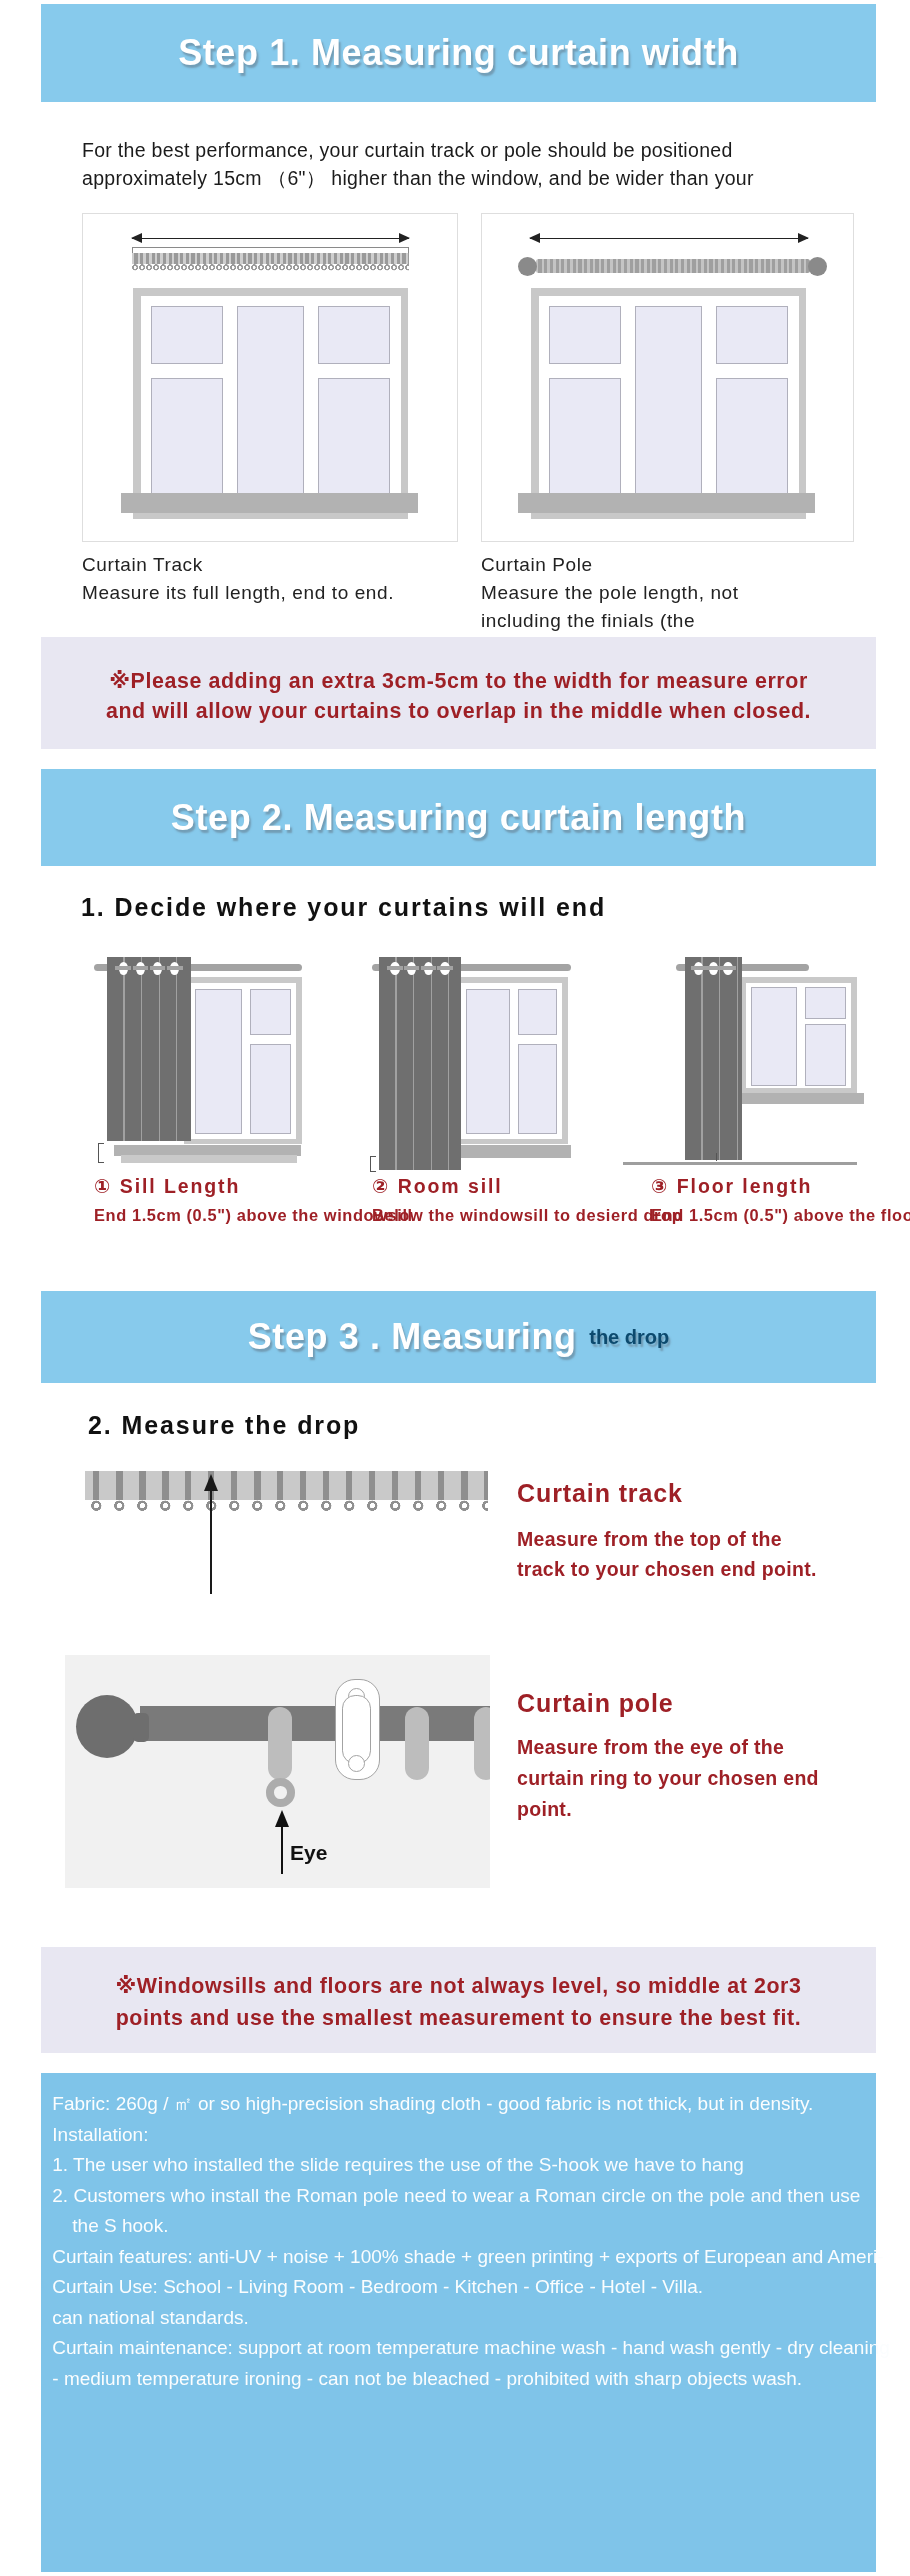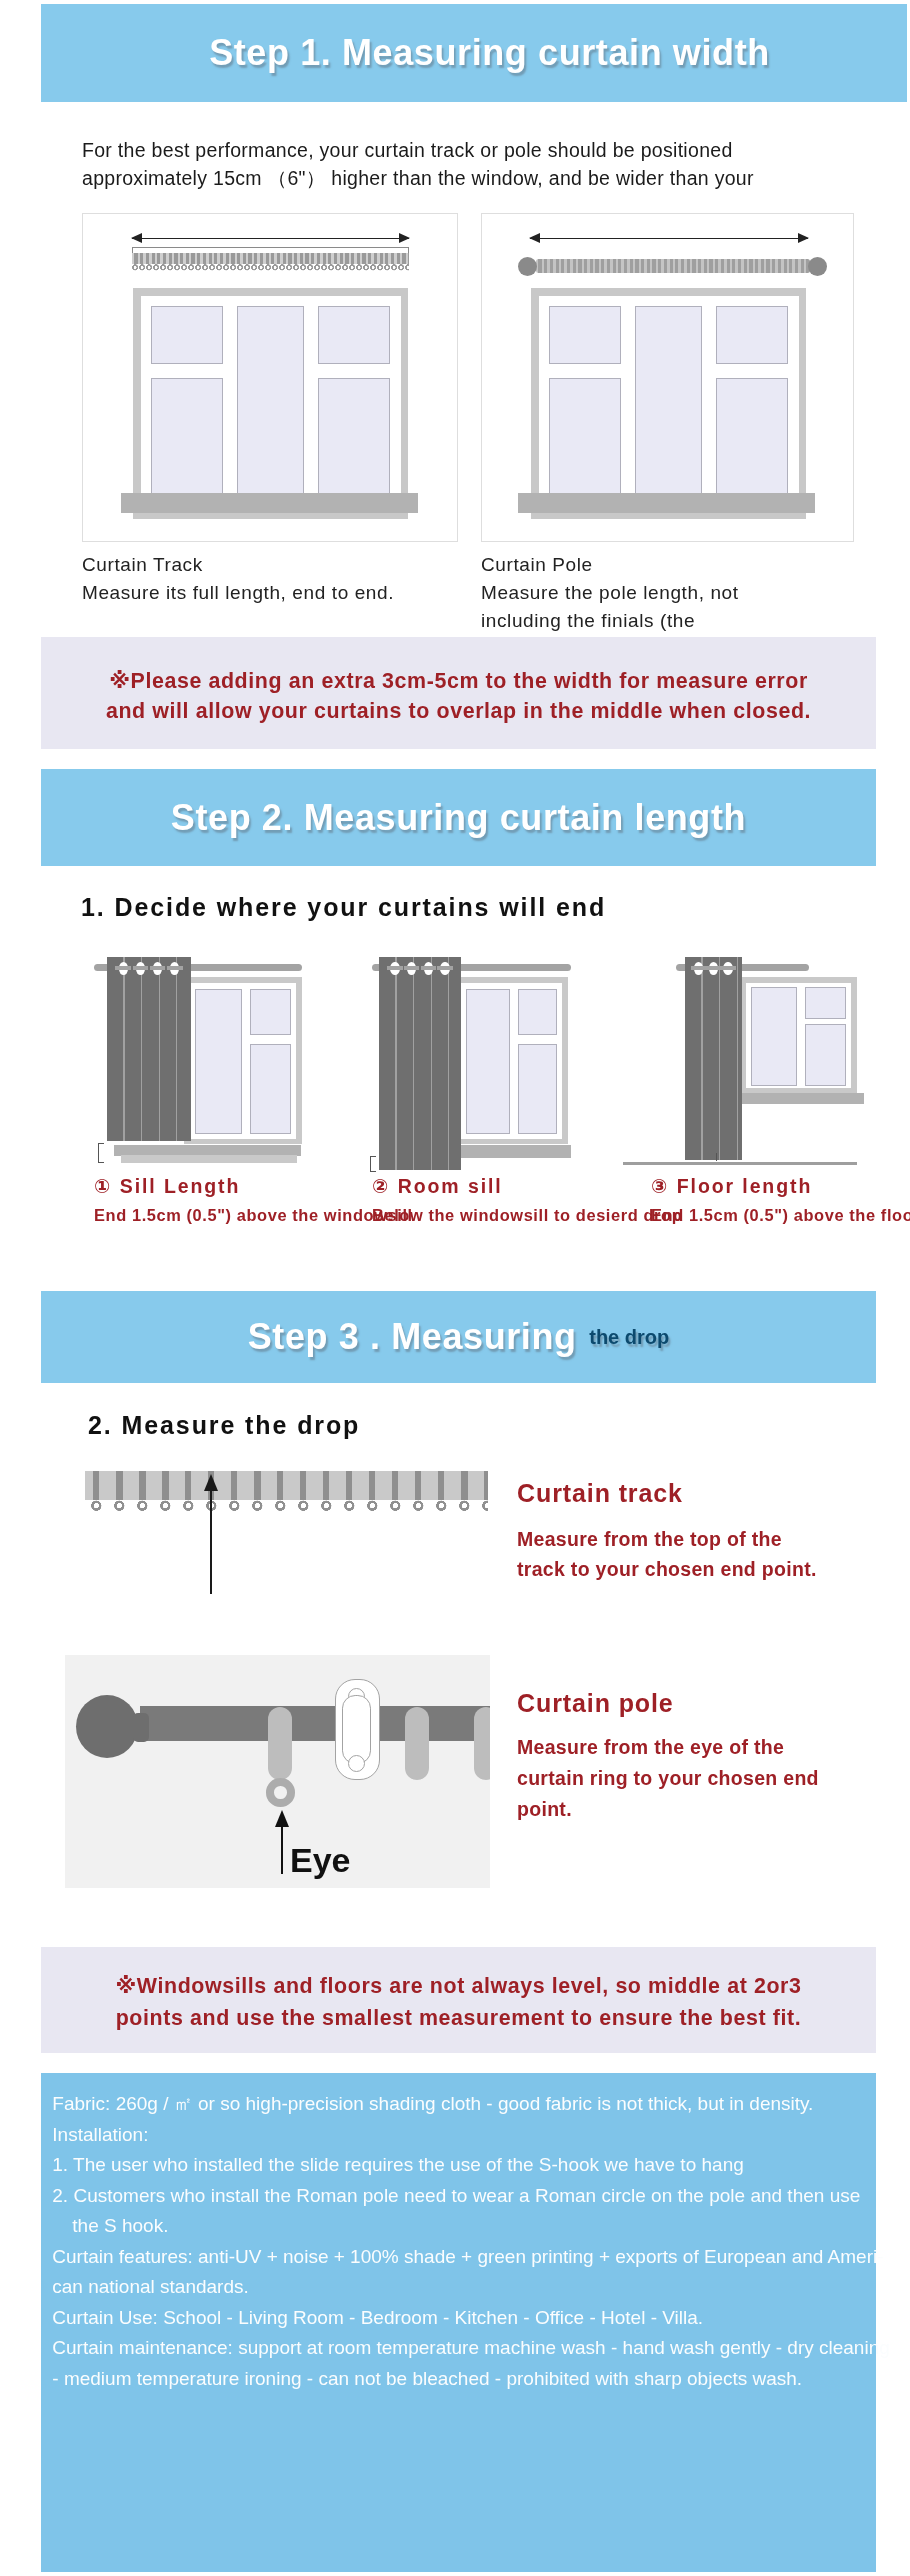--- a/index.html
+++ b/index.html
@@ -22,7 +22,7 @@
     text-shadow:1.9px 2.5px 1.9px rgba(96,118,134,.55);white-space:nowrap;}
   .banner-sub{color:#0c4a6e;font-weight:bold;font-size:20px;margin-left:12.6px;letter-spacing:0;
     text-shadow:1.9px 2.5px 1.9px rgba(96,118,134,.55);white-space:nowrap;}
-  #banner1{top:3.8px;height:98px;padding-left:31px;}
+  #banner1{top:3.8px;height:98px;}
   #banner2{top:769px;height:97px;}
   #banner3{top:1291px;height:92px;}
   

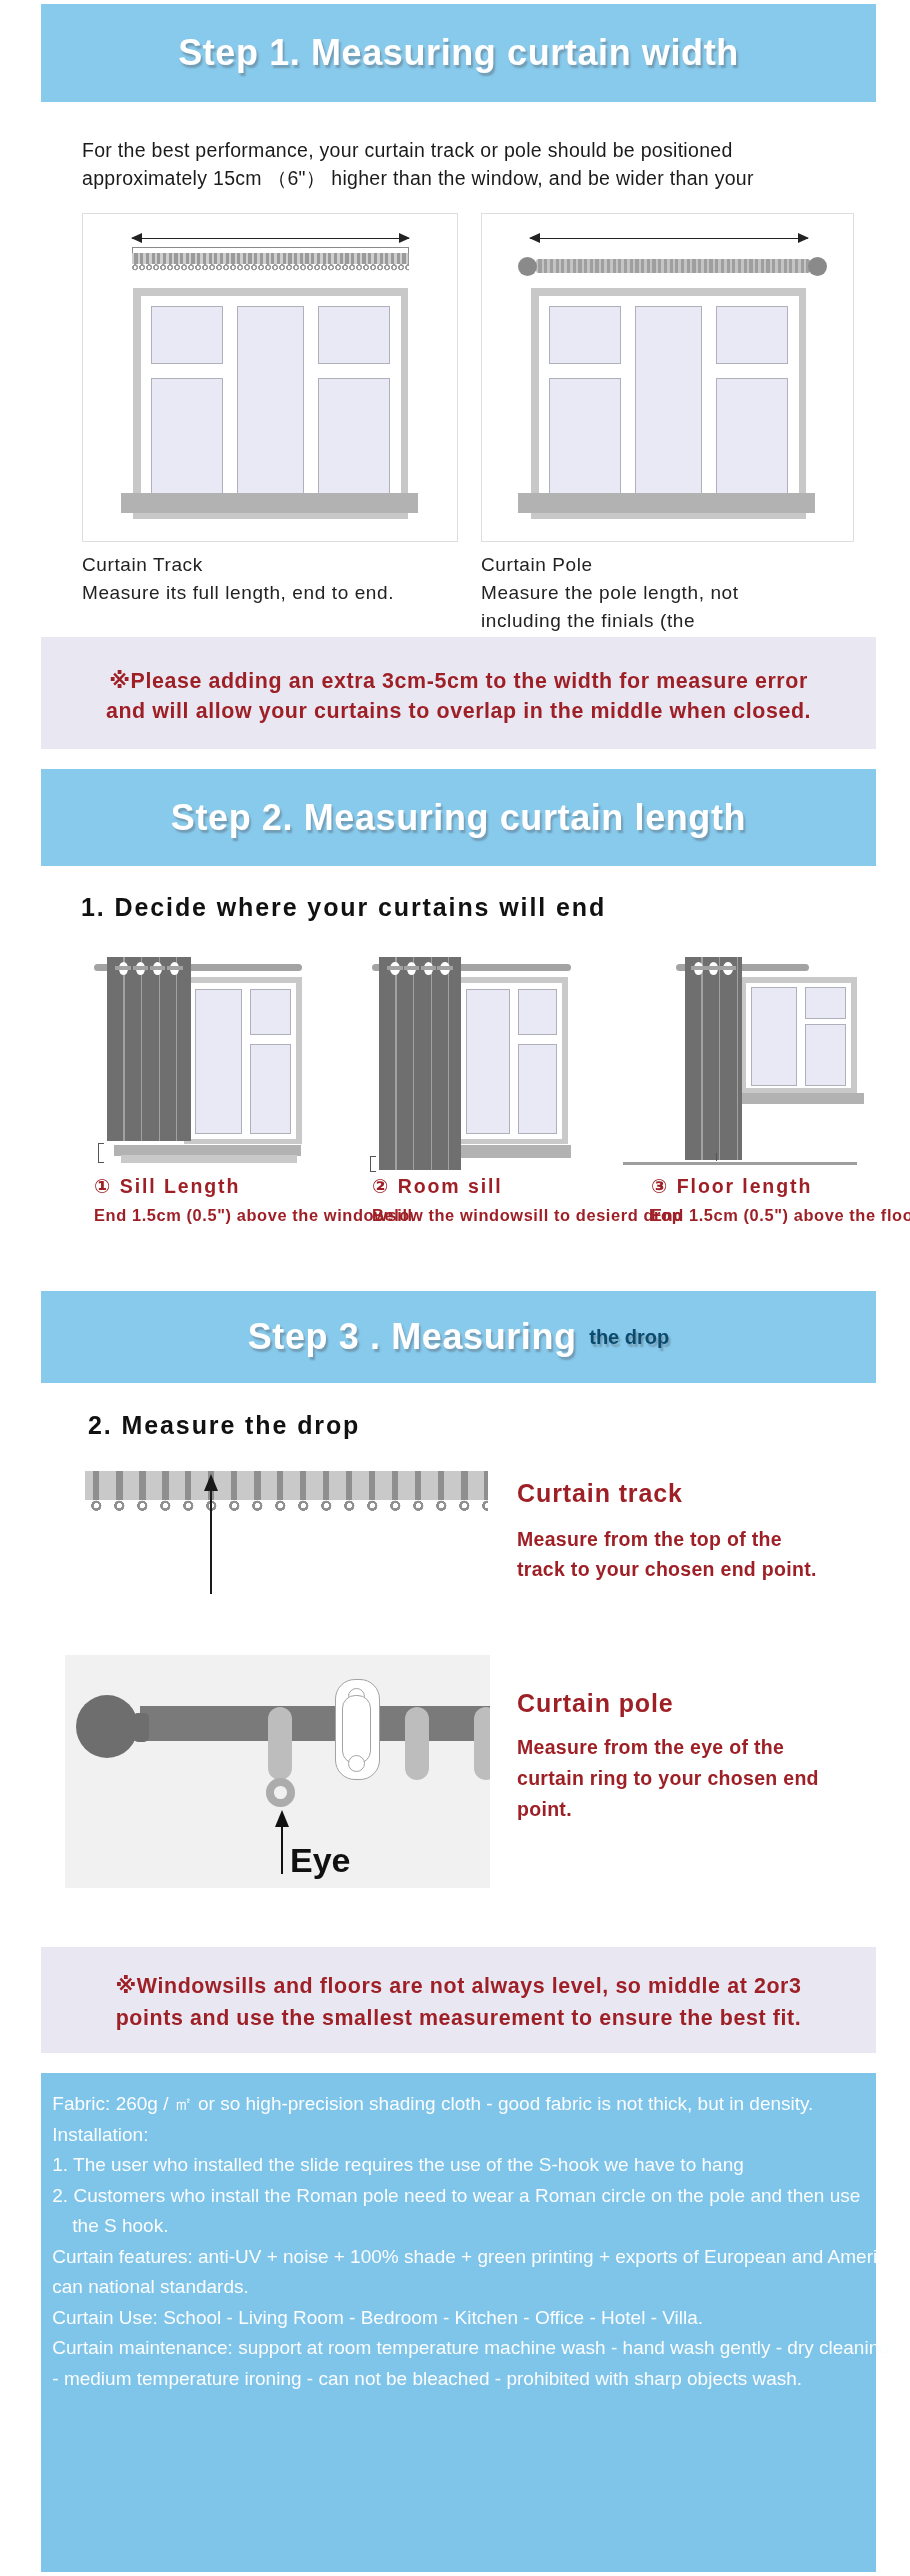--- a/index.html
+++ b/index.html
@@ -114,7 +114,7 @@
   .pb-hole{position:absolute;left:12px;width:15px;height:15px;border-radius:50%;border:1.9px solid #A3A3A3;background:#fff;}
   .pb-capsule{position:absolute;left:6.3px;top:14.5px;width:26.4px;height:67px;border-radius:13.2px;border:1.9px solid #A3A3A3;background:#fff;}
   .pb-eyering{position:absolute;left:201px;top:123px;width:12.6px;height:12.6px;border-radius:50%;border:8.2px solid #ACACAC;background:transparent;}
-  .eye-label{position:absolute;left:225px;top:186px;font-size:34px;font-weight:bold;color:#111;}
+  .eye-label{position:absolute;left:225px;top:186px;font-size:21px;font-weight:bold;color:#111;}
   
   .info{position:absolute;left:41px;top:2073px;width:835px;height:499px;background:var(--info-blue);
     color:#FBFDFE;font-size:19px;line-height:30.5px;box-sizing:border-box;padding:16.4px 10px 0 11.3px;}

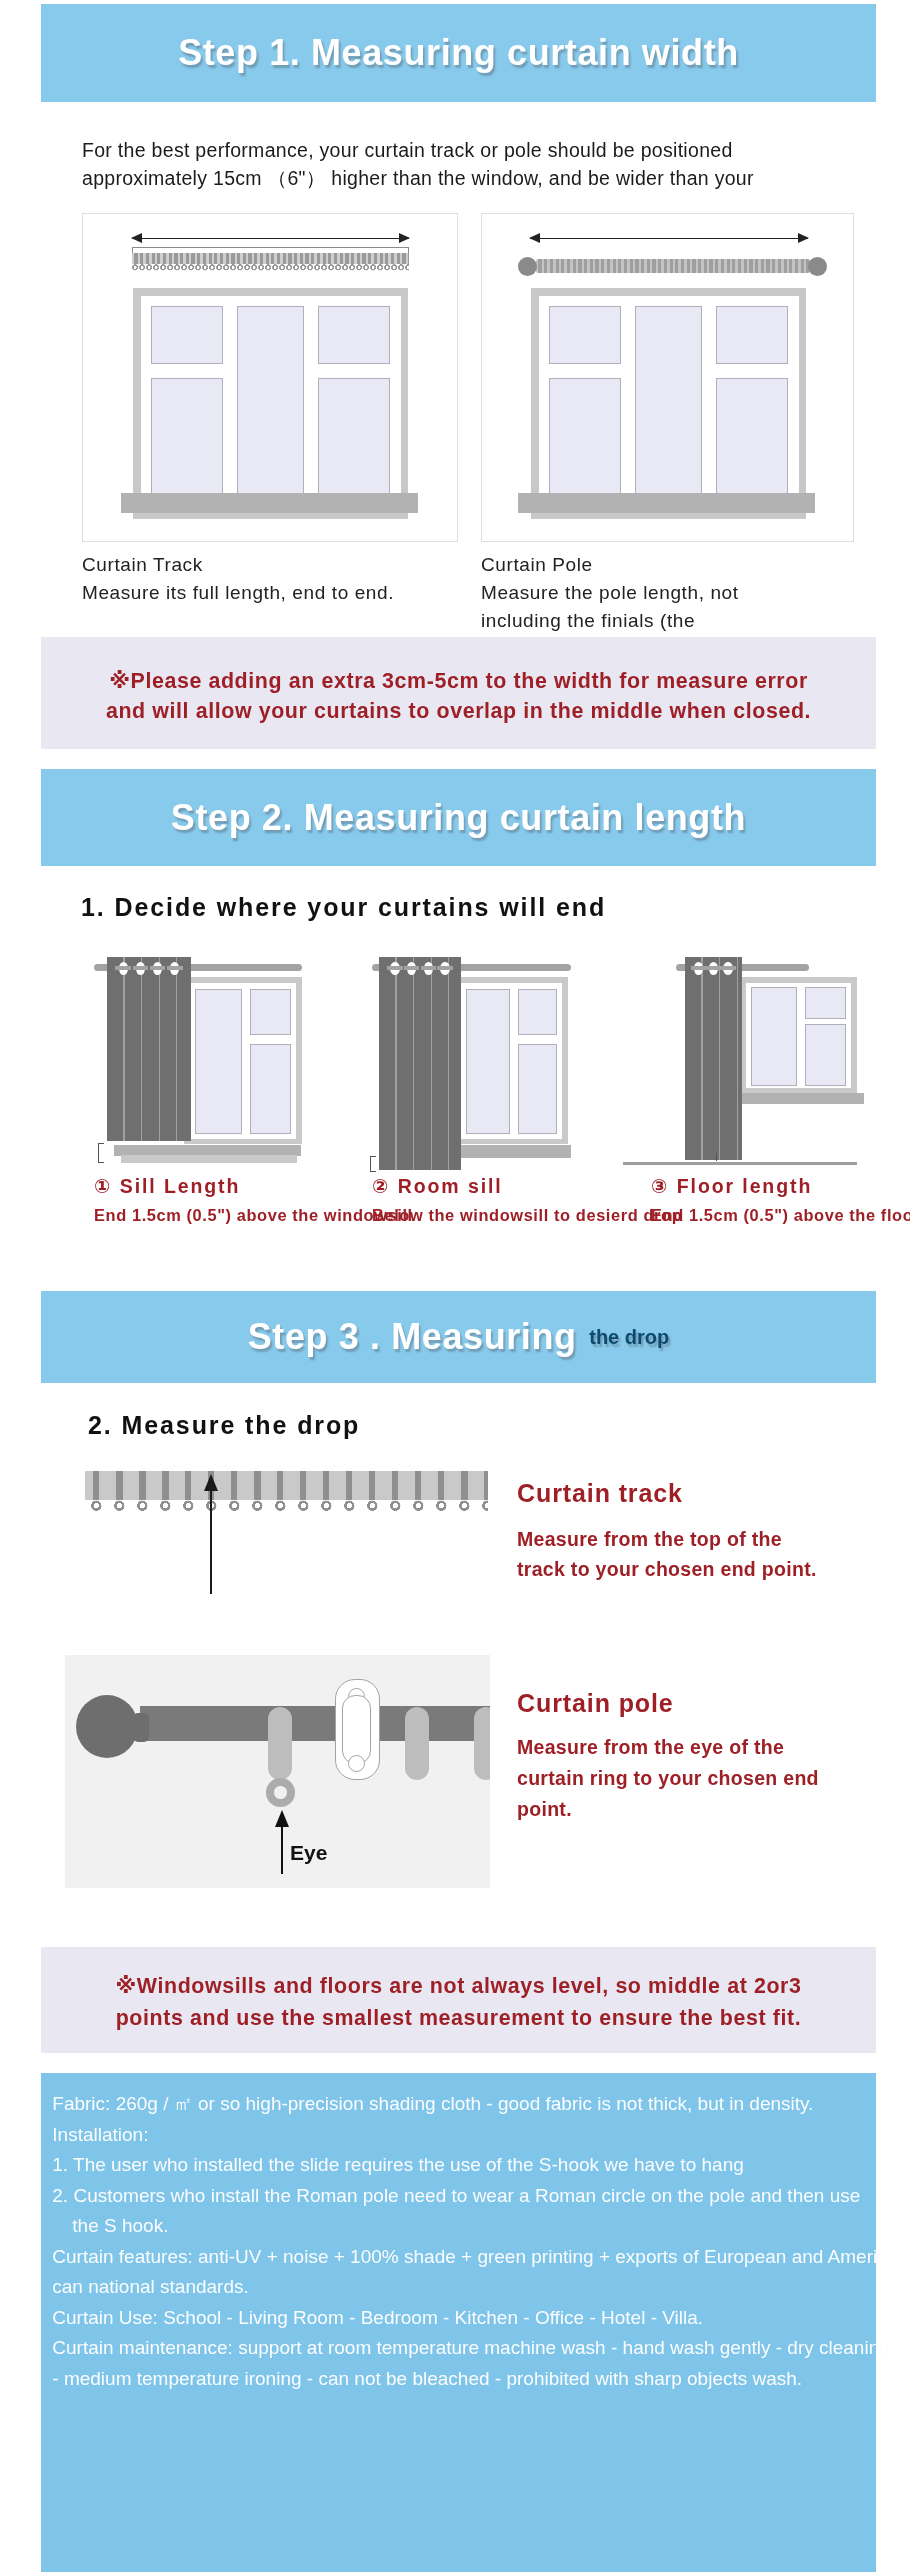--- a/index.html
+++ b/index.html
@@ -328,8 +328,8 @@
     <div class="tline">2. Customers who install the Roman pole need to wear a Roman circle on the pole and then use</div>
     <div class="tline indent">the S hook.</div>
     <div class="tline">Curtain features: anti-UV + noise + 100% shade + green printing + exports of European and Ameri-</div>
+    <div class="tline">Curtain Use: School - Living Room - Bedroom - Kitchen - Office - Hotel - Villa.</div>
     <div class="tline">can national standards.</div>
-    <div class="tline">Curtain Use: School - Living Room - Bedroom - Kitchen - Office - Hotel - Villa.</div>
     <div class="tline">Curtain maintenance: support at room temperature machine wash - hand wash gently - dry cleaning</div>
     <div class="tline">- medium temperature ironing - can not be bleached - prohibited with sharp objects wash.</div>
   </div>

